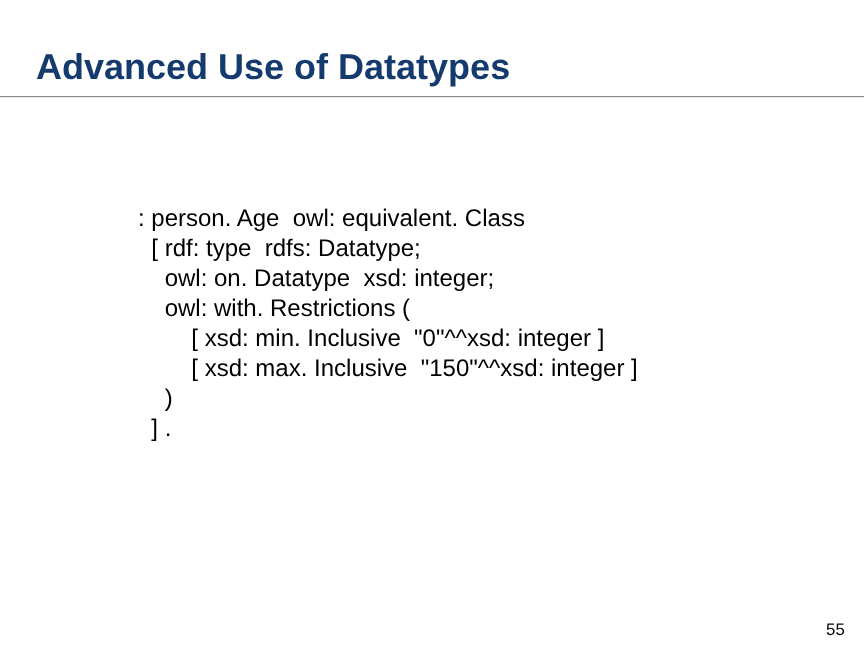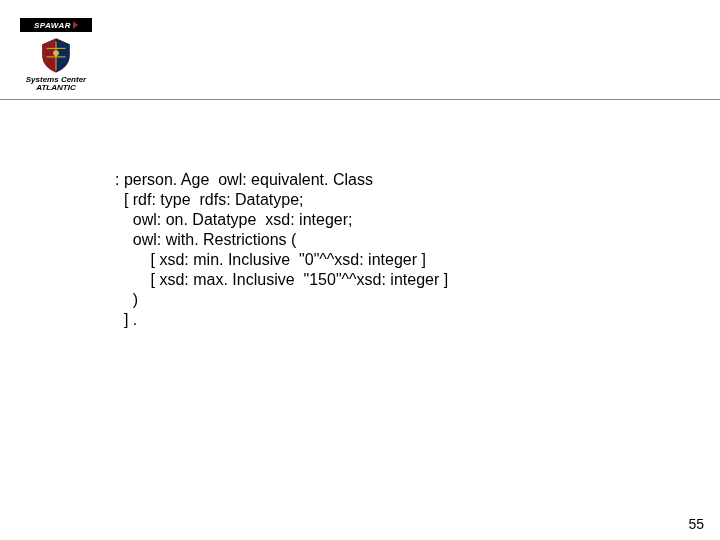--- a/index.html
+++ b/index.html
@@ -90,22 +90,6 @@
 <body>
 
 <div class="header">
-  <div class="logo-block">
-    <div class="spawar-bar">
-      <span>SPAWAR</span>
-    </div>
-    <svg class="logo-icon" viewBox="0 0 40 40">
-      <path d="M20 3 L34 9 L34 20 Q34 32 20 38 Q6 32 6 20 L6 9 Z" fill="#fff" stroke="#8c1c1c" stroke-width="1.2"></path>
-      <path d="M20 3 L34 9 L34 20 Q34 32 20 38 Z" fill="#0a2a5c"></path>
-      <path d="M20 3 L6 9 L6 20 Q6 32 20 38 Z" fill="#8c1c1c"></path>
-      <path d="M20 6 L20 36 M10 13 L30 13 M10 22 L30 22" stroke="#d4b84a" stroke-width="1"></path>
-      <circle cx="20" cy="18" r="3" fill="#d4b84a"></circle>
-    </svg>
-    <div class="logo-sub">
-      <span>Systems Center</span><br>
-      <span>ATLANTIC</span>
-    </div>
-  </div>
 </div>
 
 <hr class="hr">

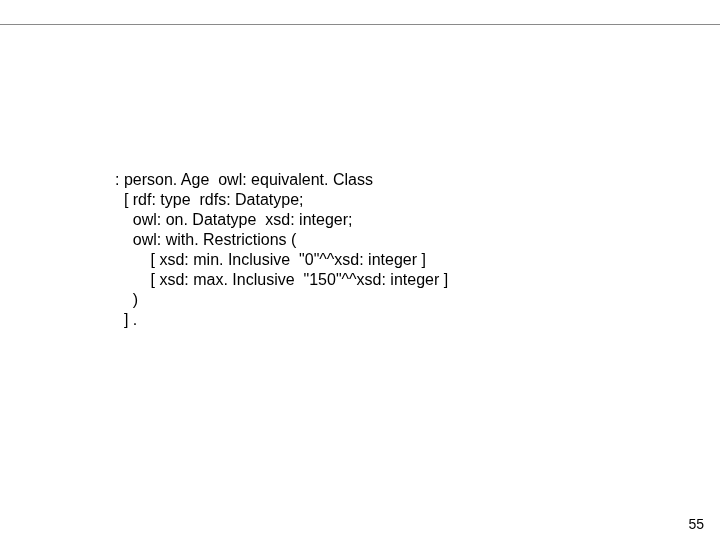--- a/index.html
+++ b/index.html
@@ -90,6 +90,7 @@
 <body>
 
 <div class="header">
+  <div class="title">Advanced Use of Datatypes</div>
 </div>
 
 <hr class="hr">

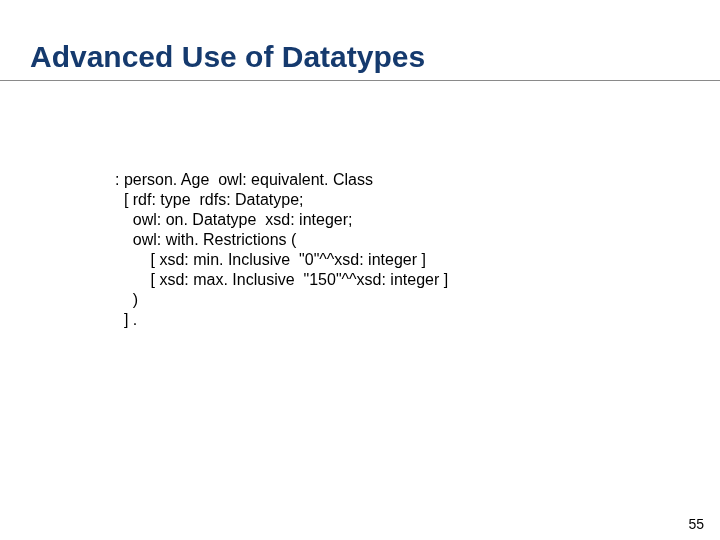--- a/index.html
+++ b/index.html
@@ -72,7 +72,7 @@
       position: absolute;
       top: 170px;
       left: 115px;
-      font-size: 16px;
+      font-size: 20px;
       line-height: 1.25;
       color: #000;
       white-space: pre;

